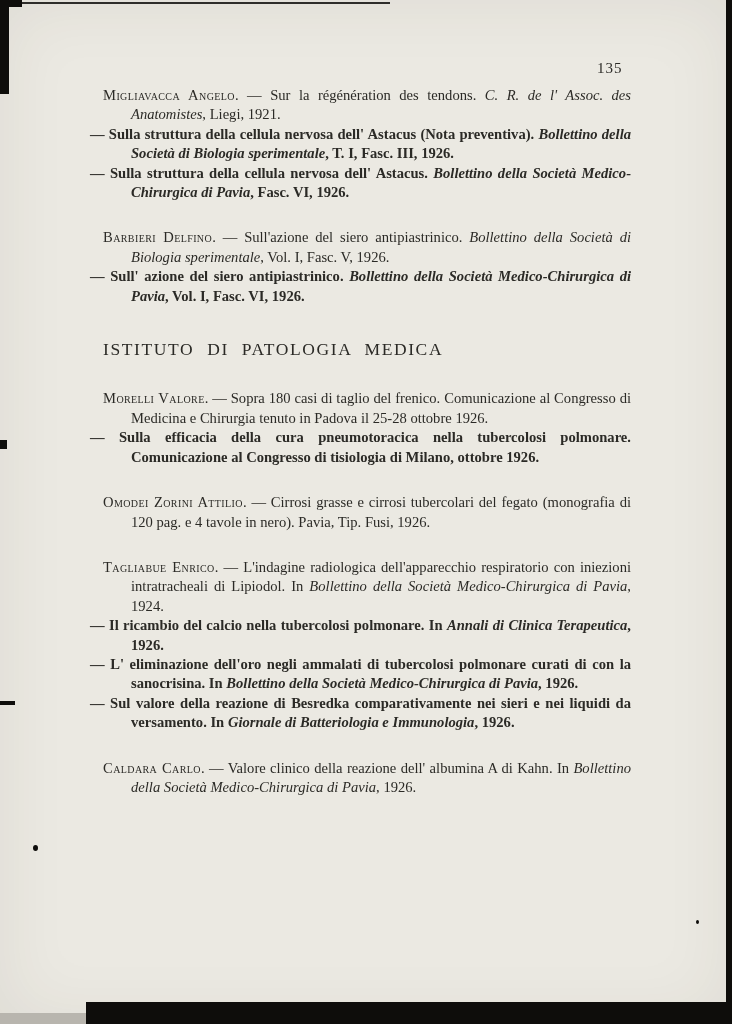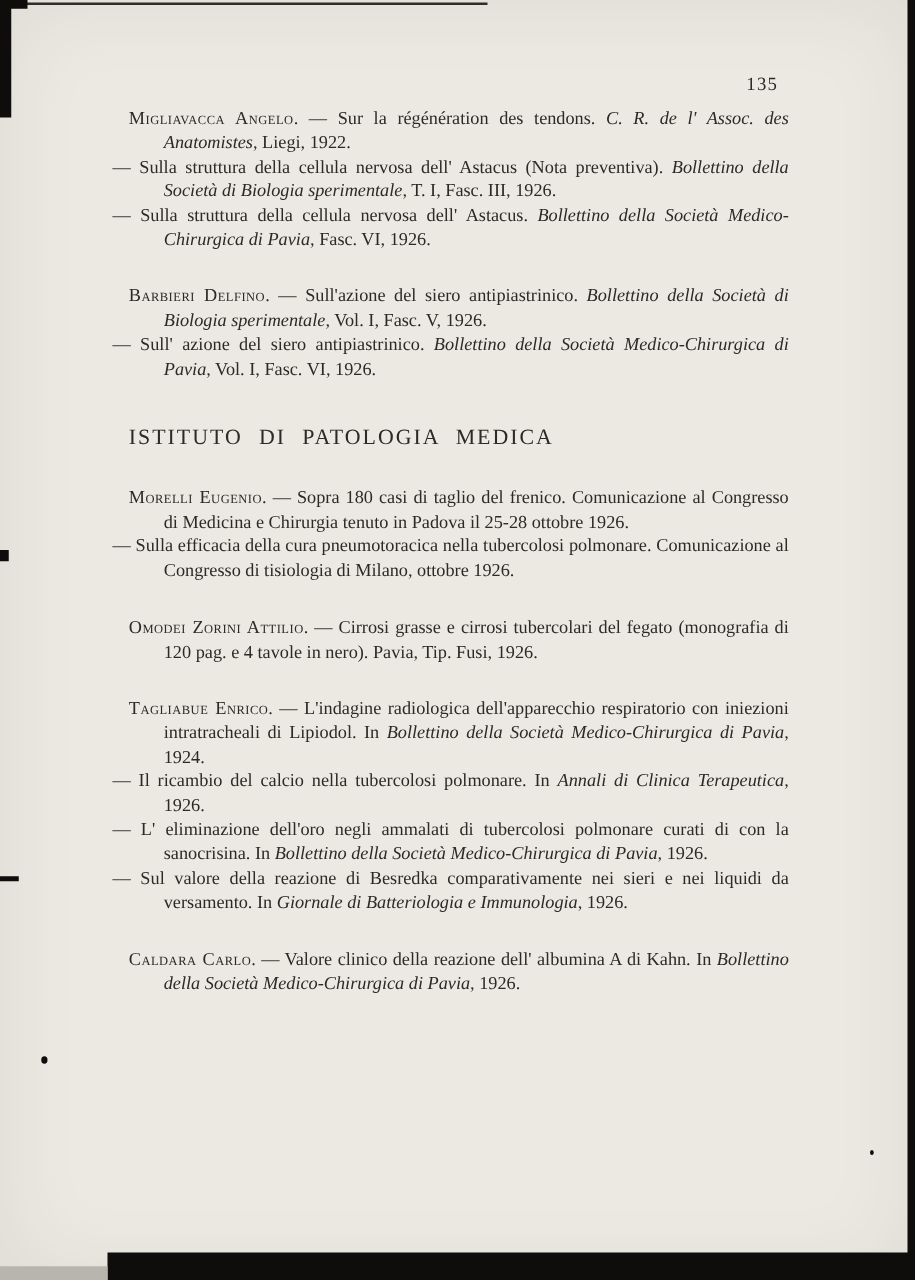--- a/index.html
+++ b/index.html
@@ -70,7 +70,7 @@
 
   <div class="content">
       <div class="entry-group">
-        <p class="entry-para"><span class="seg-smallcaps">Migliavacca Angelo</span><span class="seg-normal">. — Sur la régénération des tendons. </span><span class="seg-italic">C. R. de l' Assoc. des Anatomistes</span><span class="seg-normal">, Liegi, 1922.</span></p>
+        <p class="entry-para"><span class="seg-smallcaps">Migliavacca Angelo</span><span class="seg-normal">. — Sur la régénération des tendons. </span><span class="seg-italic">C. R. de l' Assoc. des Anatomistes</span><span class="seg-normal">, Liegi, 1921.</span></p>
         <p class="entry-para dash"><span class="seg-normal">— Sulla struttura della cellula nervosa dell' Astacus (Nota preventiva). </span><span class="seg-italic">Bollettino della Società di Biologia sperimentale</span><span class="seg-normal">, T. I, Fasc. III, 1926.</span></p>
         <p class="entry-para dash"><span class="seg-normal">— Sulla struttura della cellula nervosa dell' Astacus. </span><span class="seg-italic">Bollettino della Società Medico-Chirurgica di Pavia</span><span class="seg-normal">, Fasc. VI, 1926.</span></p>
       </div>

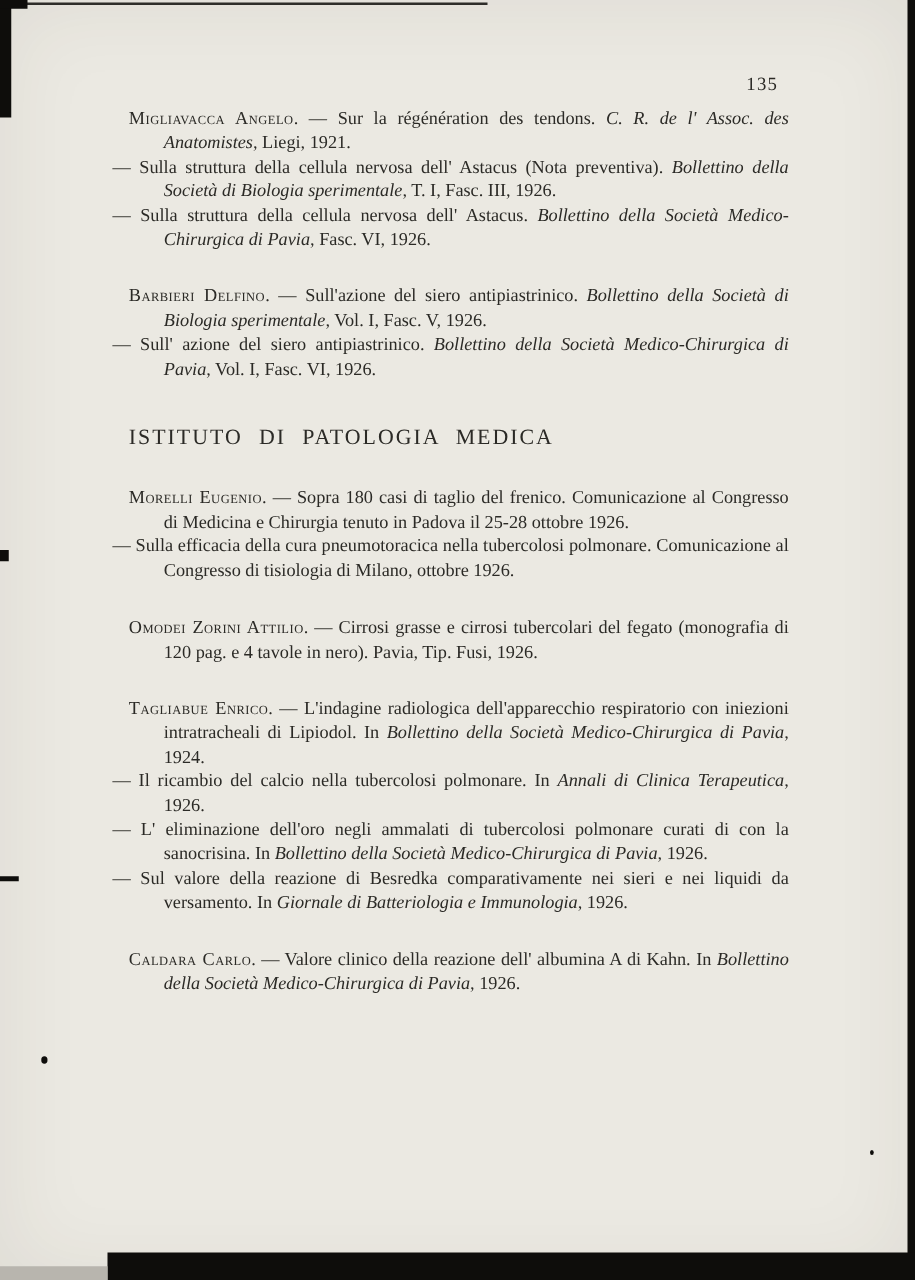--- a/index.html
+++ b/index.html
@@ -36,7 +36,7 @@
     padding-left: 28px;
     text-indent: -28px;
   }
-  .entry-para.dash { text-indent: -41px; }
+  .entry-para.dash { text-indent: -41px; font-weight: bold; }
   .seg-smallcaps { font-variant: small-caps; letter-spacing: 0.4px; }
   .seg-italic { font-style: italic; }
   .section-heading {

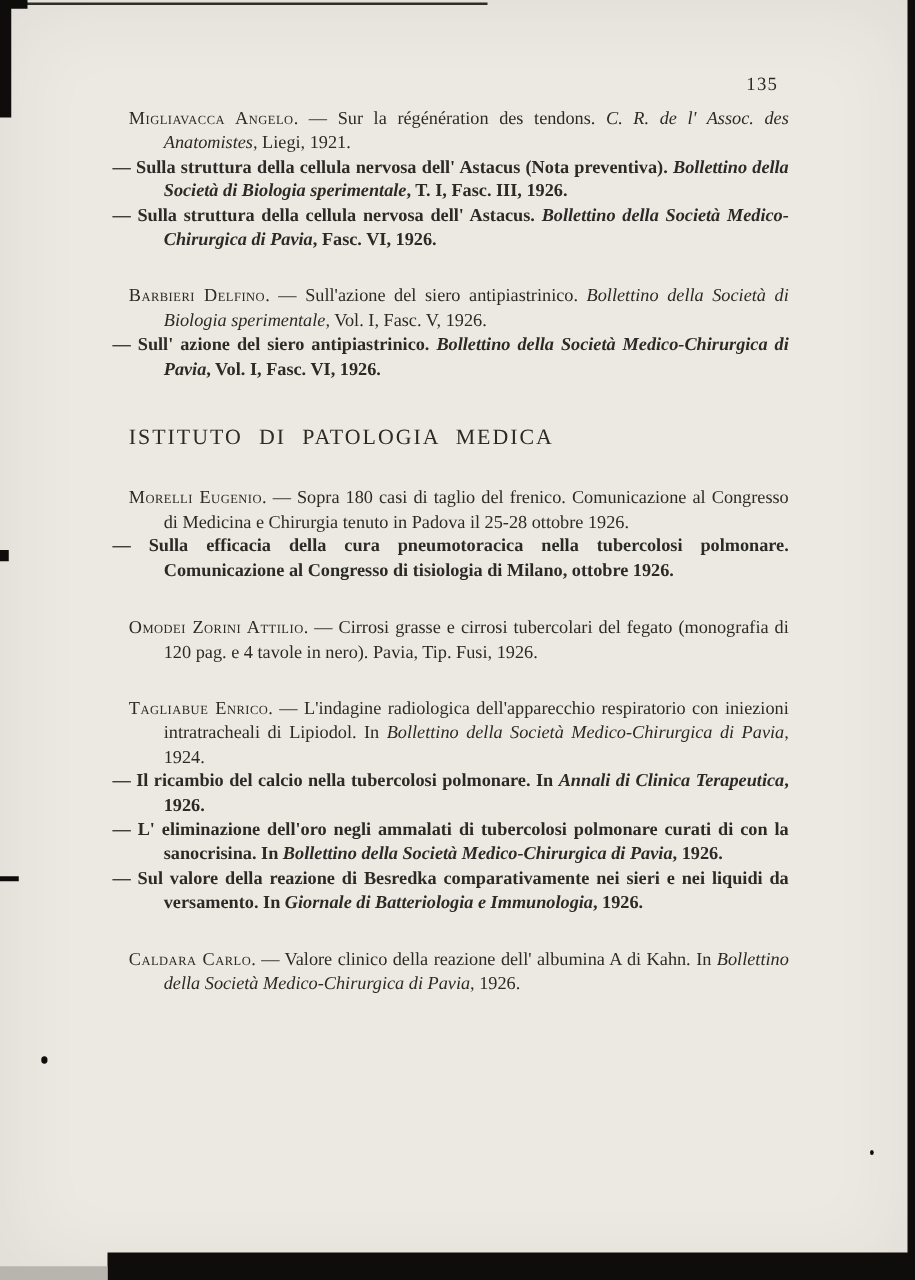--- a/index.html
+++ b/index.html
@@ -80,7 +80,7 @@
       </div>
       <h2 class="section-heading">ISTITUTO DI PATOLOGIA MEDICA</h2>
       <div class="entry-group">
-        <p class="entry-para"><span class="seg-smallcaps">Morelli Eugenio</span><span class="seg-normal">. — Sopra 180 casi di taglio del frenico. Comunicazione al Congresso di Medicina e Chirurgia tenuto in Padova il 25-28 ottobre 1926.</span></p>
+        <p class="entry-para"><span class="seg-smallcaps">Morelli Valore</span><span class="seg-normal">. — Sopra 180 casi di taglio del frenico. Comunicazione al Congresso di Medicina e Chirurgia tenuto in Padova il 25-28 ottobre 1926.</span></p>
         <p class="entry-para dash"><span class="seg-normal">— Sulla efficacia della cura pneumotoracica nella tubercolosi polmonare. Comunicazione al Congresso di tisiologia di Milano, ottobre 1926.</span></p>
       </div>
       <div class="entry-group">

